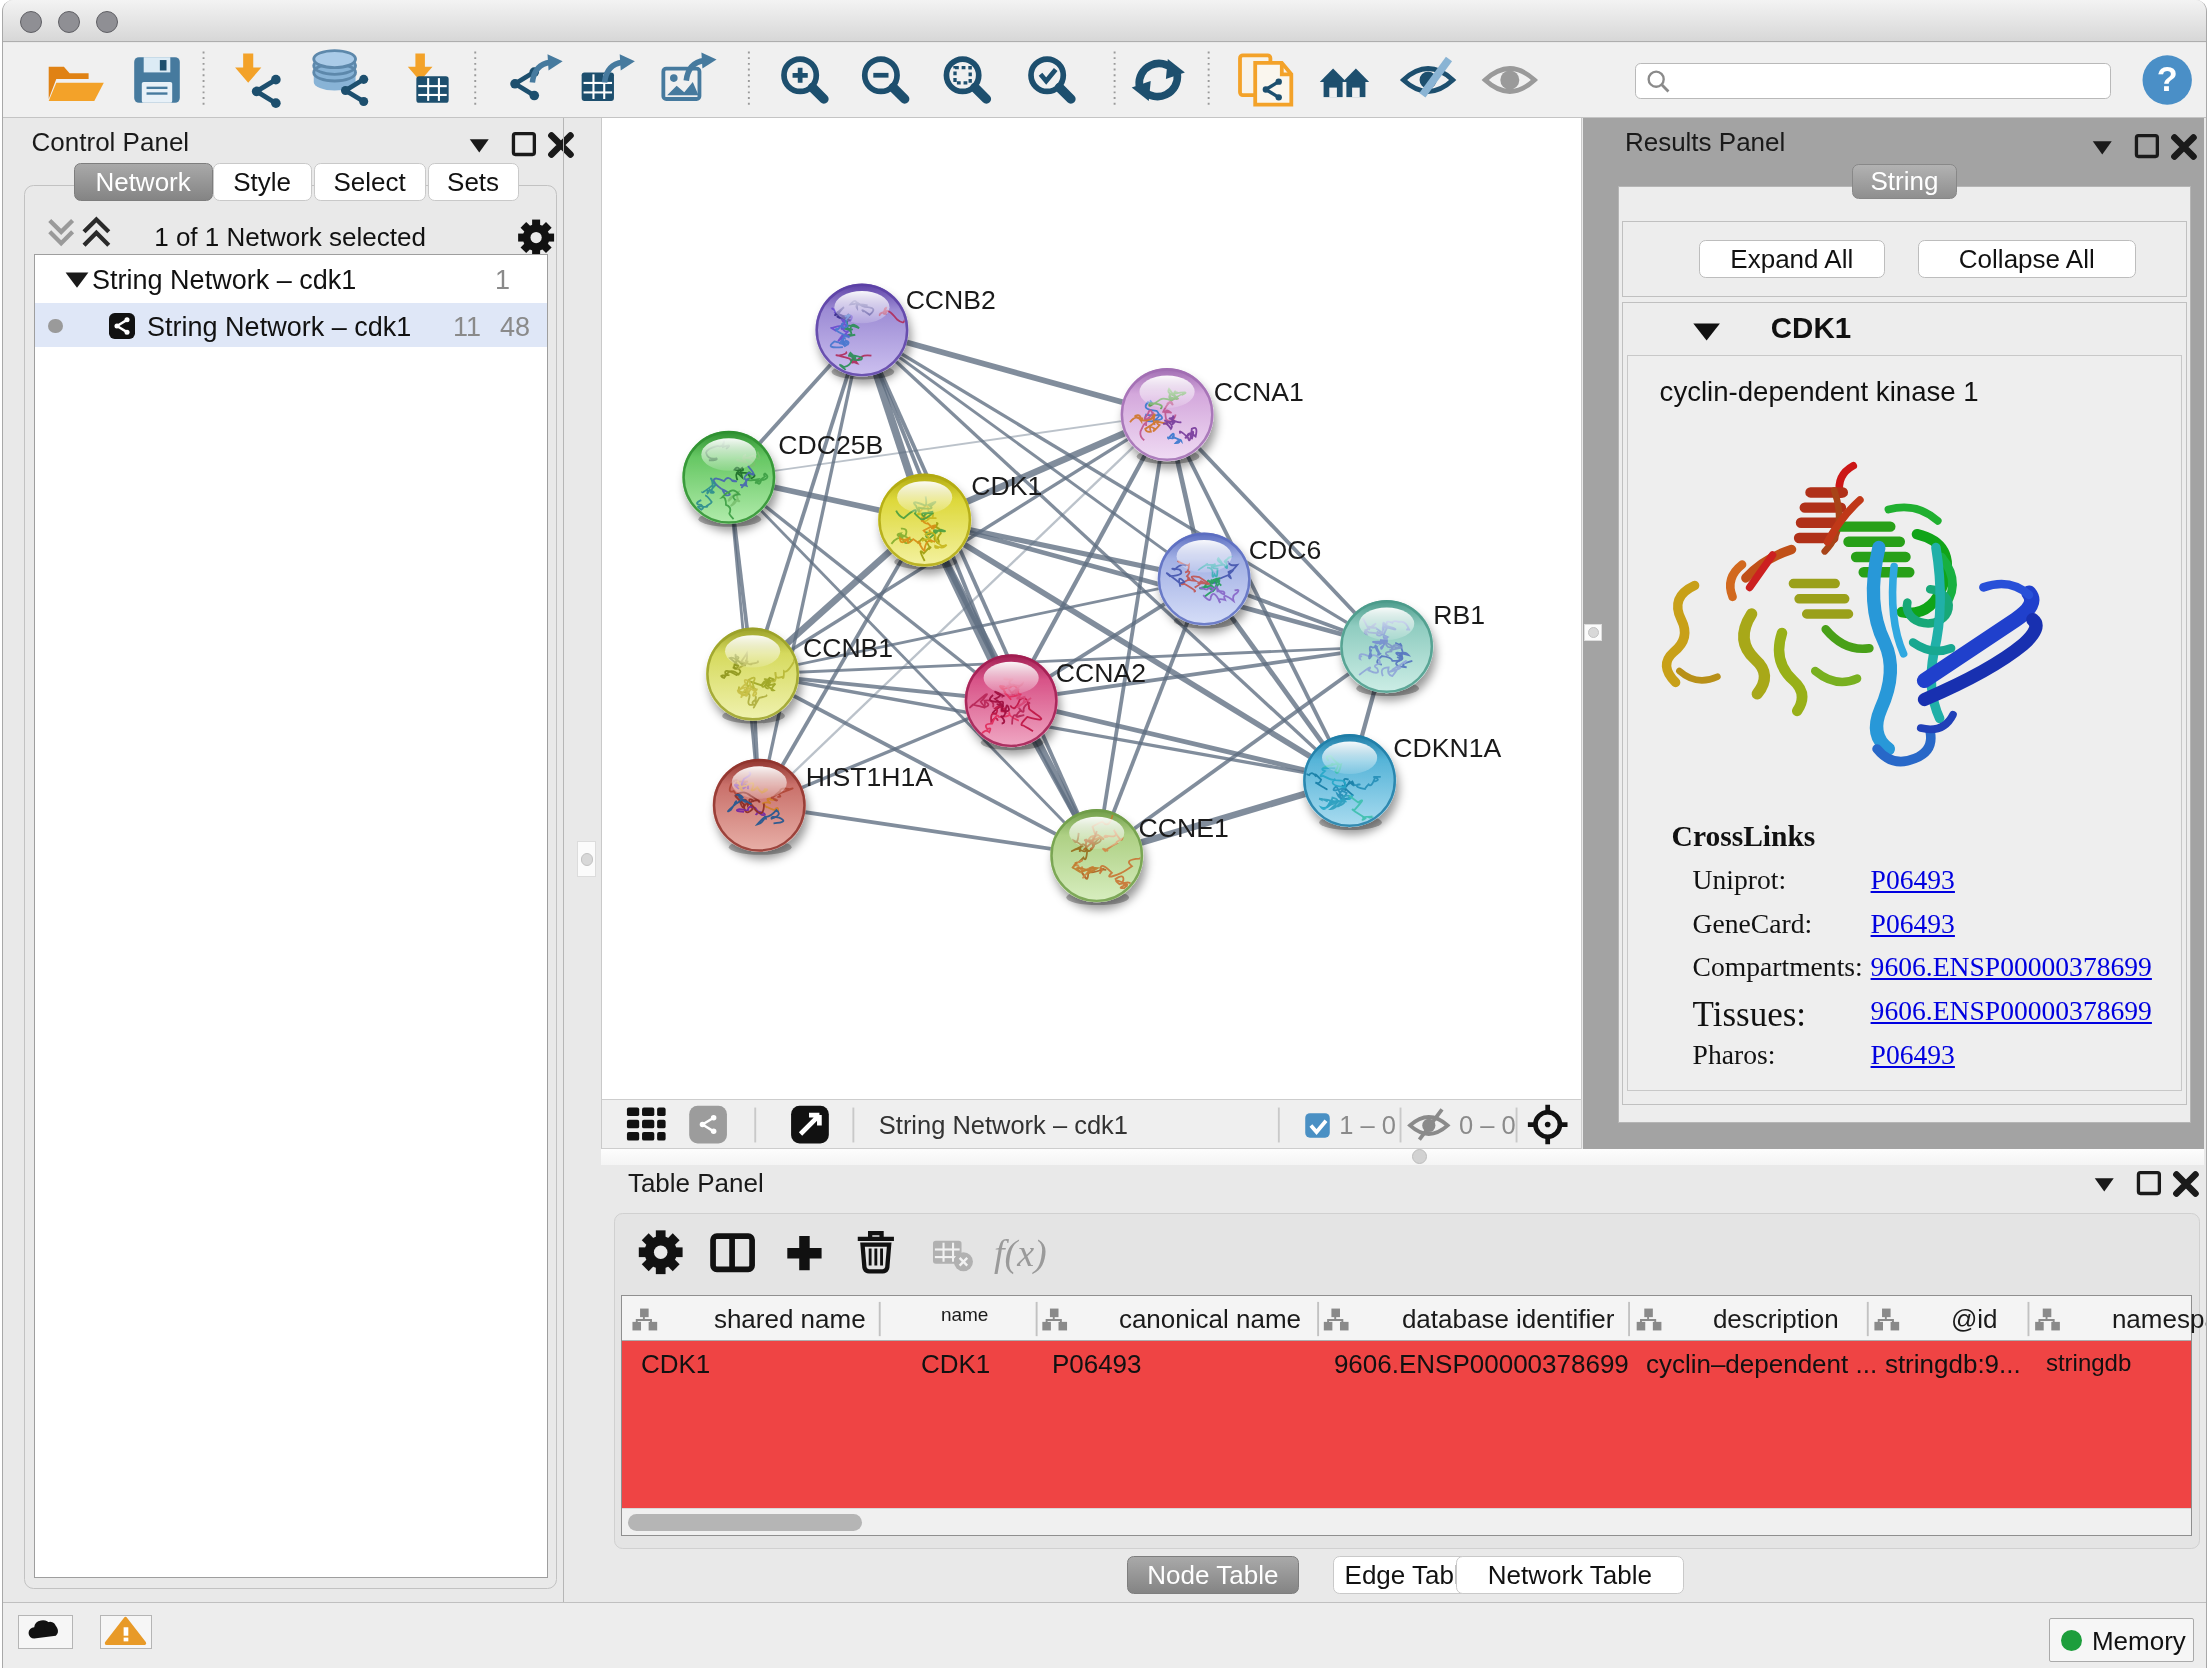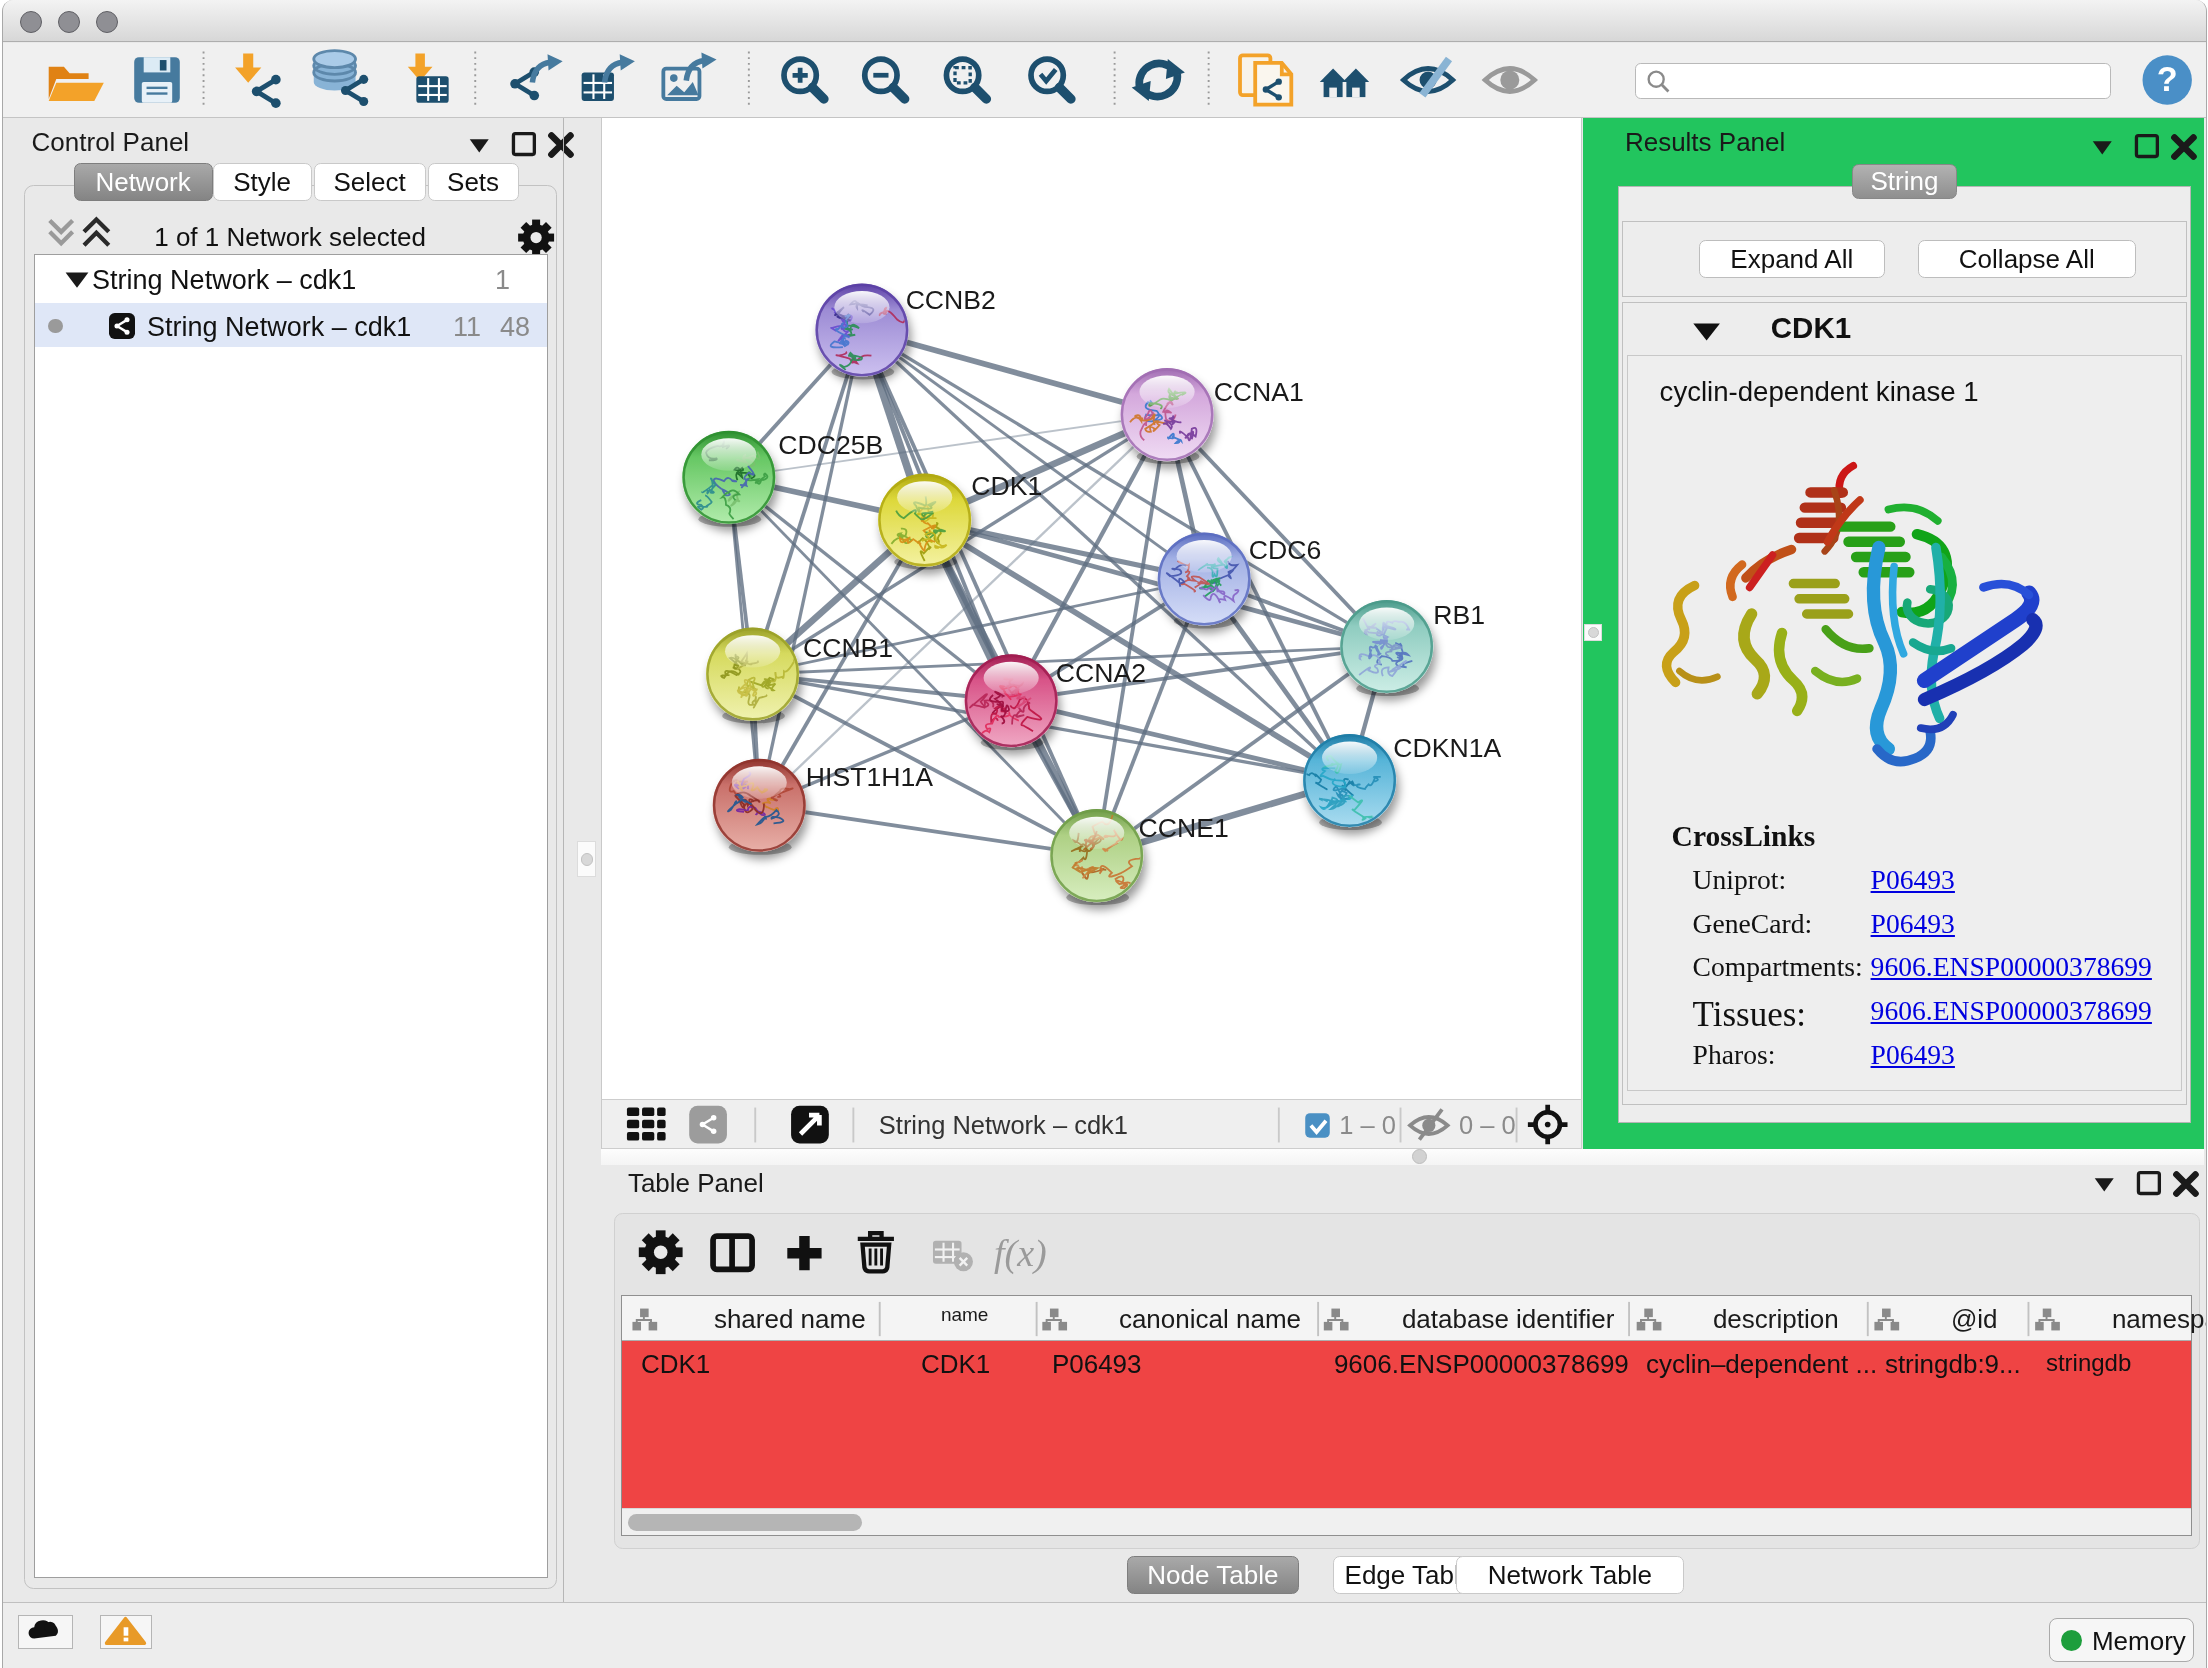--- a/index.html
+++ b/index.html
@@ -19,7 +19,7 @@
 #canvas { left:598px; top:118px; width:981px; height:981px; background:#fff; border-left:1px solid #c9c9c9; border-right:1px solid #c9c9c9;}
 #strip { left:598px; top:1099px; width:981px; height:50px; background:#efefef; border:1px solid #cdcdcd; border-left:1px solid #c9c9c9;}
 #belowstrip { left:598px; top:1149px; width:1603px; height:16px; background:linear-gradient(#fdfdfd,#f4f4f4); }
-#results { left:1580px; top:118px; width:621px; height:1031px; background:#22c55e; }
+#results { left:1580px; top:118px; width:621px; height:1031px; background:#a3a3a3; }
 #resbox { position:absolute; left:35px; top:68px; width:573px; height:937px; border:1.4px solid #b5b5b5; background:#ededed; }
 #tpanel { left:598px; top:1165px; width:1603px; height:437px; background:#e9e9e9; }
 #tbox { position:absolute; left:13.3px; top:48px; width:1586px; height:336px; background:#e4e4e4; border-radius:8.6px; border:1px solid #d0d0d0;}

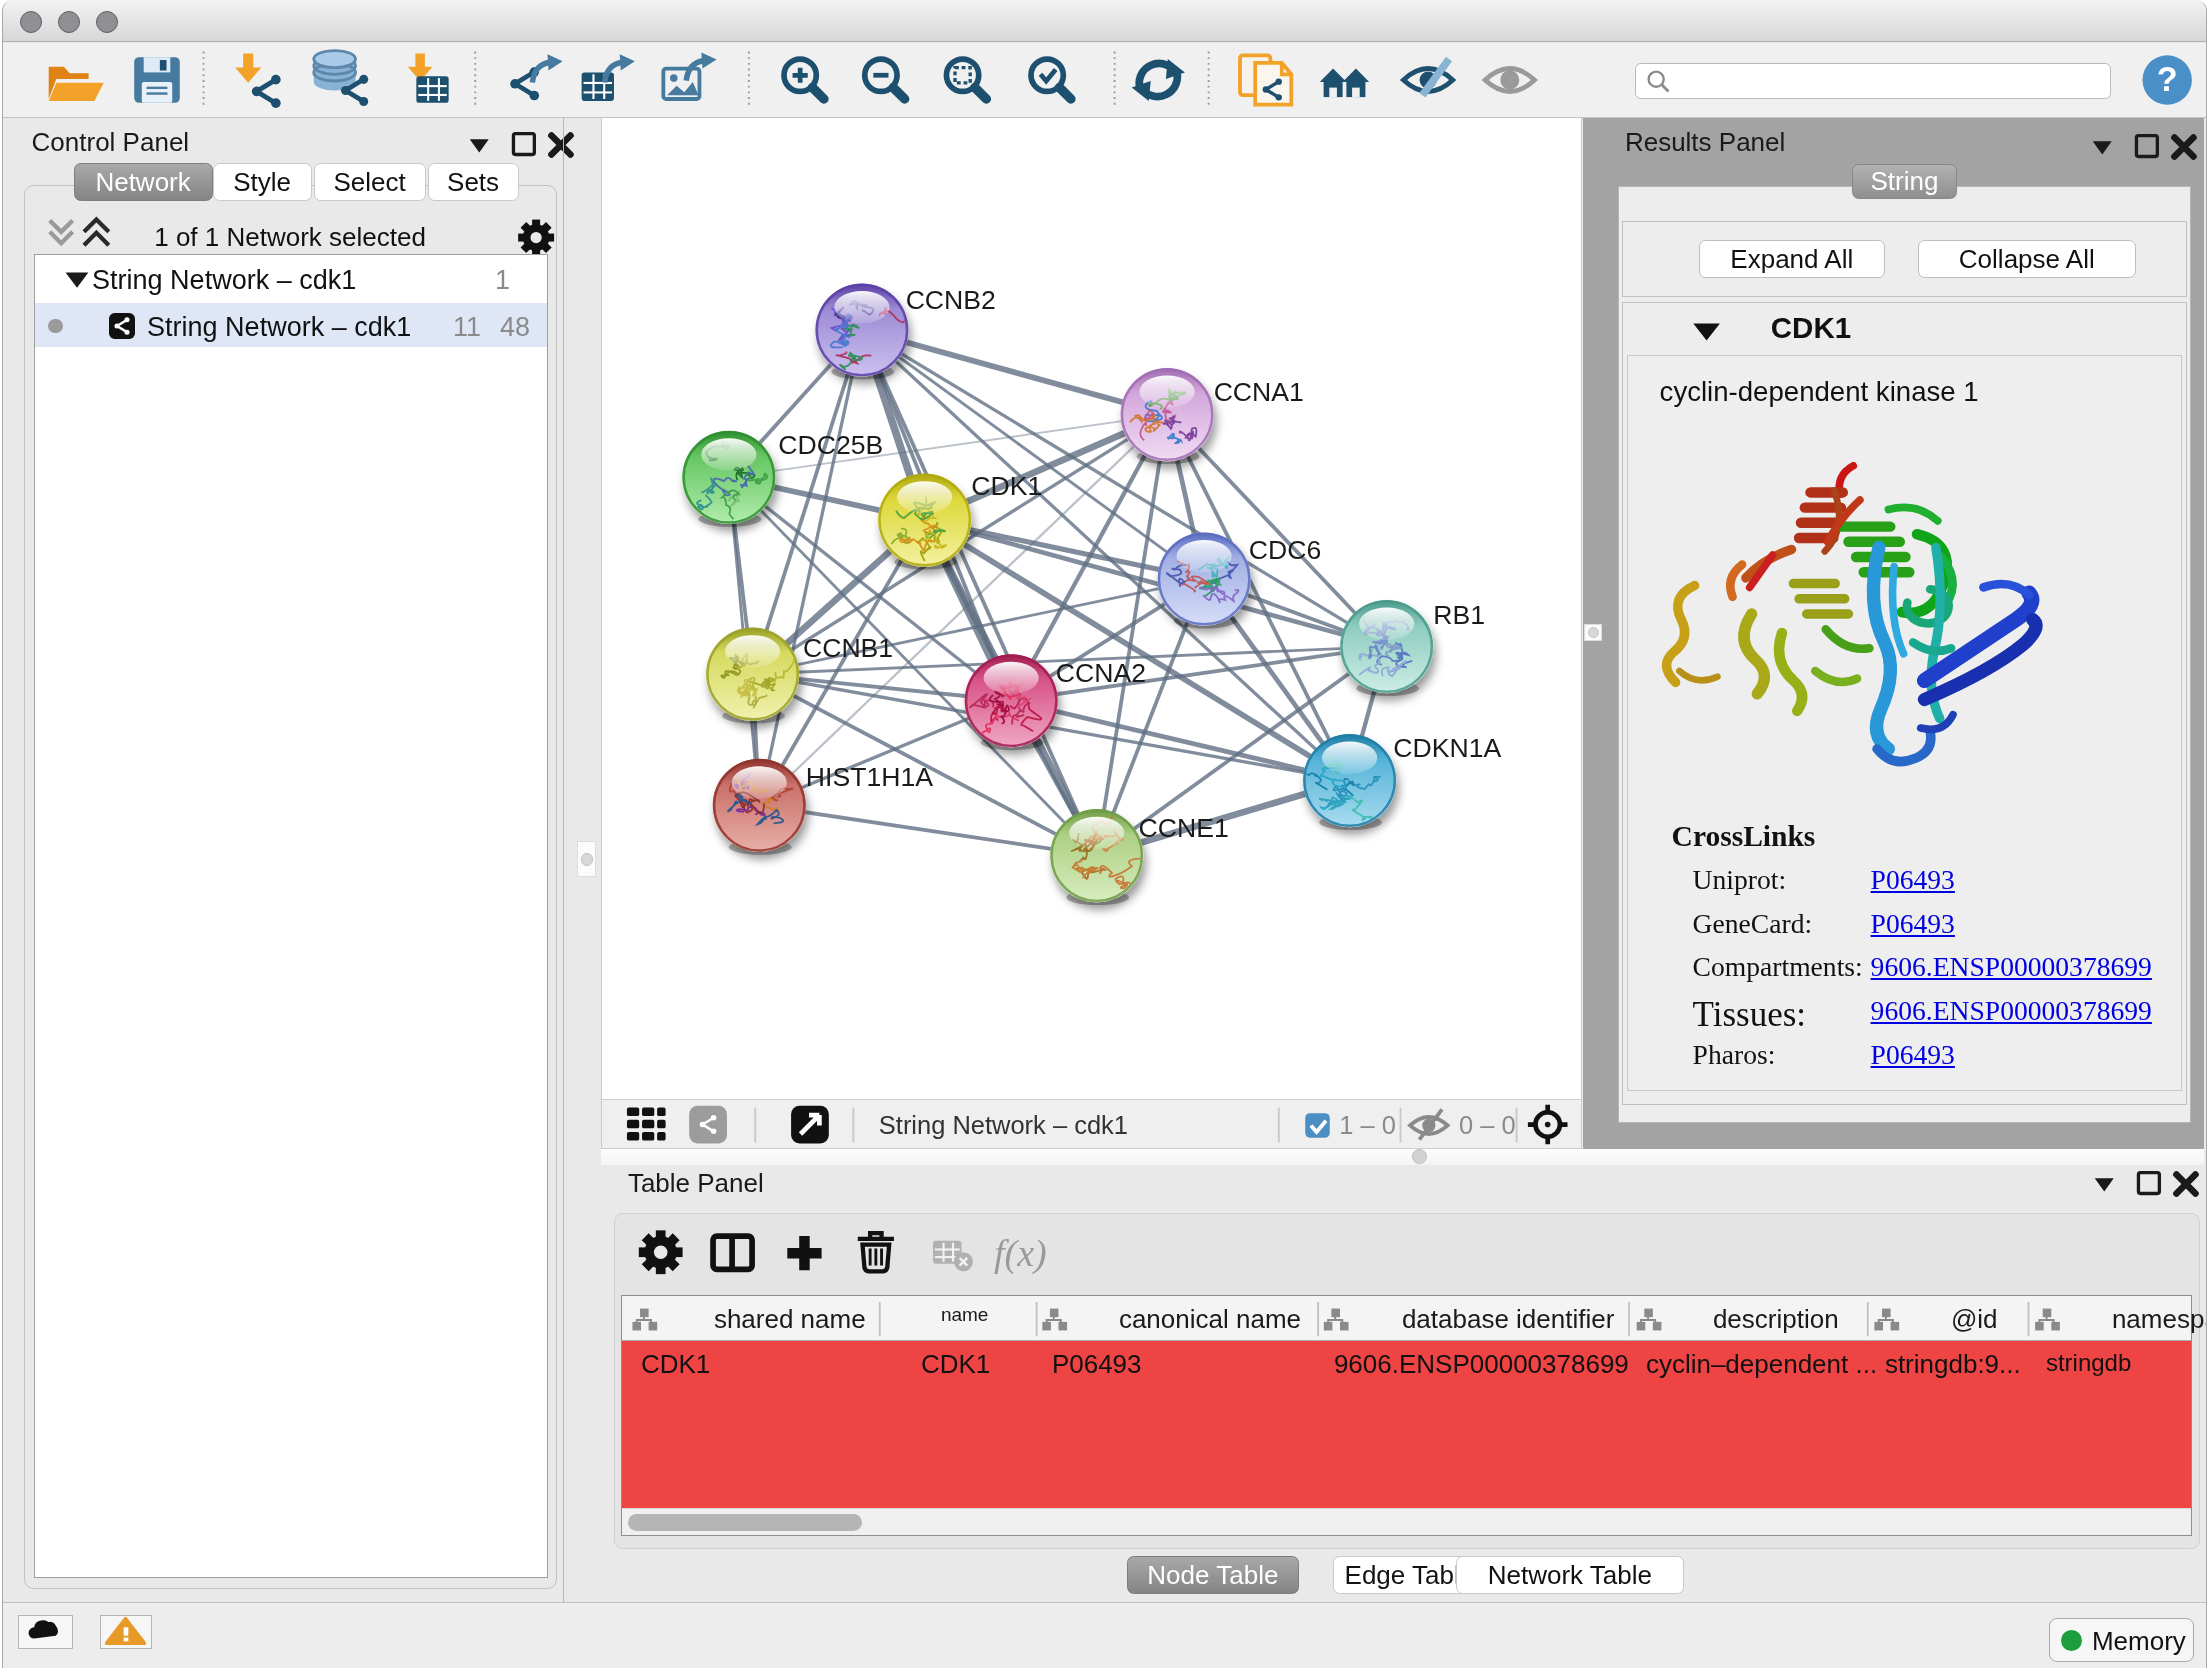--- a/index.html
+++ b/index.html
@@ -727,7 +727,7 @@
           <rect x="24" y="12" width="5" height="9" fill="#fff"></rect>
           <rect x="24" y="23" width="5" height="4" fill="#fff"></rect>
         </svg></div>
-      <div style="position:absolute;left:2046px;top:15px;width:145px;height:44px;background:#f6f6f6;border:1.4px solid #aaaaaa;border-radius:8px">
+      <div style="position:absolute;left:2046px;top:15px;width:145px;height:44px;background:#f6f6f6;border:1.4px solid #aaaaaa;border-radius:2px">
         <div style="position:absolute;left:11.4px;top:10.5px;width:21px;height:21px;border-radius:50%;background:#1d9e3c"></div>
         <div style="position:absolute;left:42px;top:6.7px;font-size:26px;color:#111">Memory</div>
       </div>

